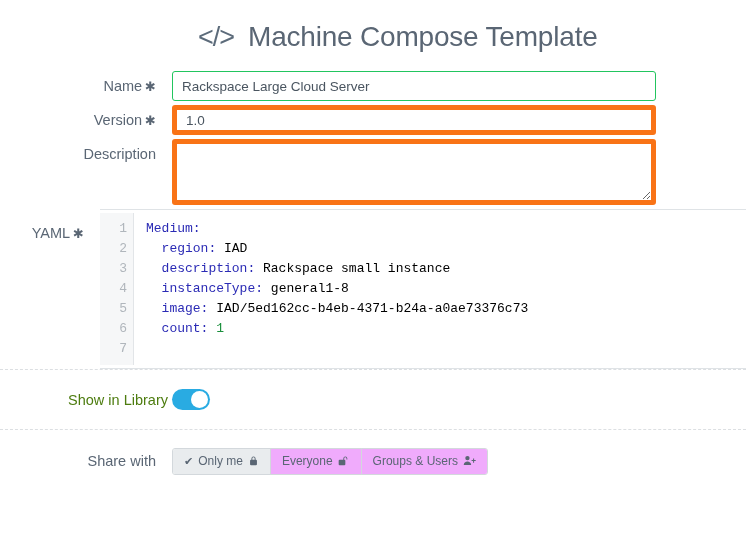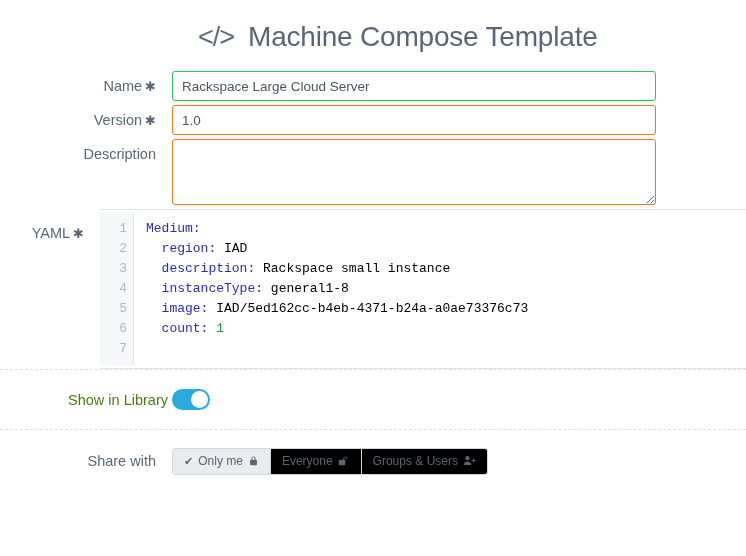--- a/index.html
+++ b/index.html
@@ -84,7 +84,7 @@
     font-size: 13.5px;
     color: #4a5560;
     background: #fff;
-    border: 1px solid #f97316;
+    border: 5px solid #f97316;
     border-radius: 3px;
     padding: 6px 9px;
     outline: none;

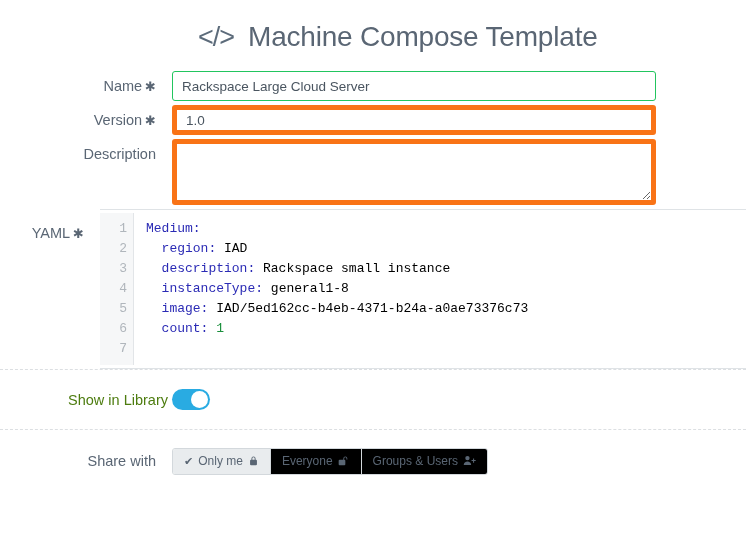--- a/index.html
+++ b/index.html
@@ -220,7 +220,7 @@
     font-family: "Liberation Sans", "DejaVu Sans", sans-serif;
     font-size: 12px;
     color: #5a6674;
-    background: #000000;
+    background: #f0abfc;
     padding: 6px 11px;
     border: 0;
     border-left: 1px solid #d3d8dc;

